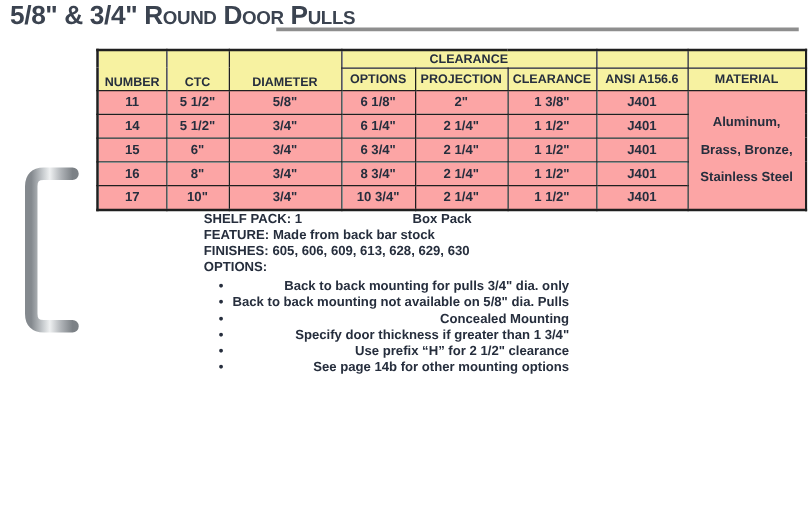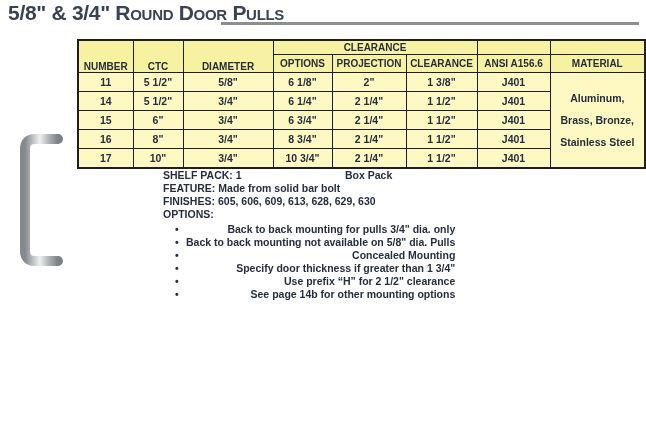--- a/index.html
+++ b/index.html
@@ -26,7 +26,7 @@
   th.tall{vertical-align:bottom;padding-bottom:3px;margin-top:24px;}
   th.dim-span{vertical-align:middle;}
   table.spec-table tbody td{height:18px;font-size:10.5px;font-weight:bold;
-                   vertical-align:middle;background:#fef9c3;}
+                   vertical-align:middle;background:#fca5a5;}
   td.material-cell{font-size:10.5px;line-height:22px;white-space:normal;padding:0 2px;}
 
   

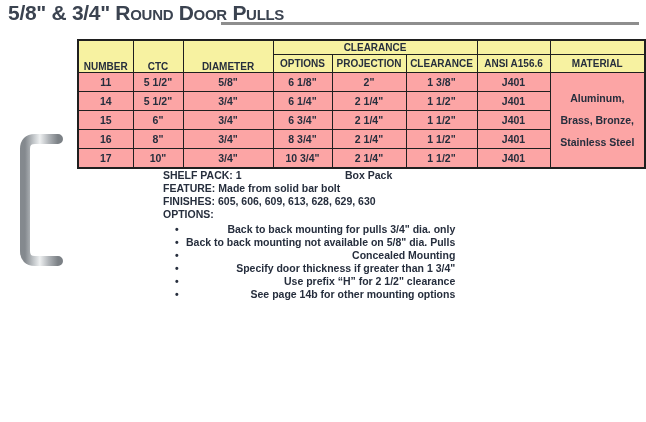--- a/index.html
+++ b/index.html
@@ -35,7 +35,7 @@
   .spec-line{position:relative;height:13px;white-space:nowrap;}
   .spec-label{display:inline-block;min-width:52px;}
   .spec-value{margin-left:3px;}
-  .box-pack{position:absolute;left:182px;top:0;}
+  .box-pack{position:absolute;left:167px;top:0;}
   .options-list{margin:2px 0 0 0;padding:0;list-style:none;text-align:right;}
   .options-list li{position:relative;height:13px;line-height:13px;padding-left:23px;white-space:nowrap;}
   .options-list li::before{content:"\2022";position:absolute;left:12px;top:0;}

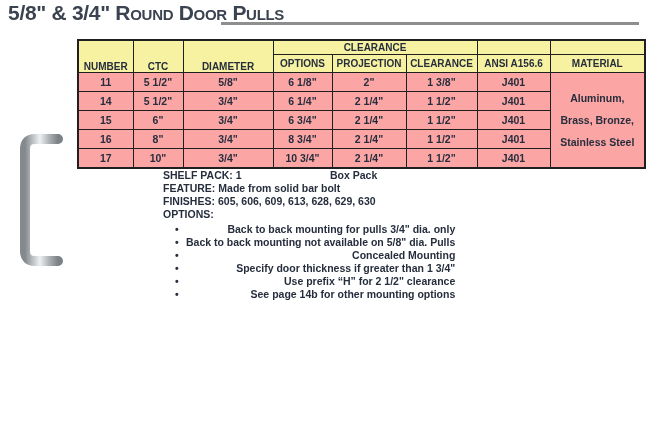--- a/index.html
+++ b/index.html
@@ -149,7 +149,7 @@
       <span class="box-pack">Box Pack</span>
     </div>
     <div class="spec-line">
-      <span class="spec-label">FEATURE:</span><span class="spec-value">Made from solid bar bolt</span>
+      <span class="spec-label">FEATURE:</span><span class="spec-value">Made from back bar stock</span>
     </div>
     <div class="spec-line">
       <span class="spec-label">FINISHES:</span><span class="spec-value">605, 606, 609, 613, 628, 629, 630</span>

